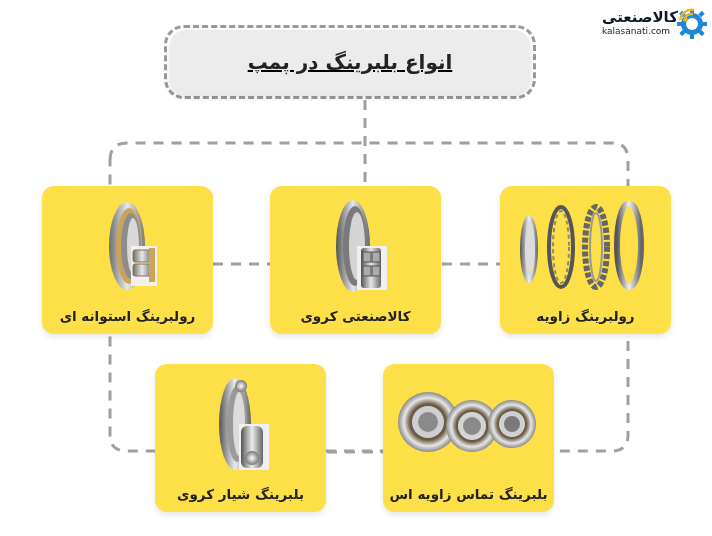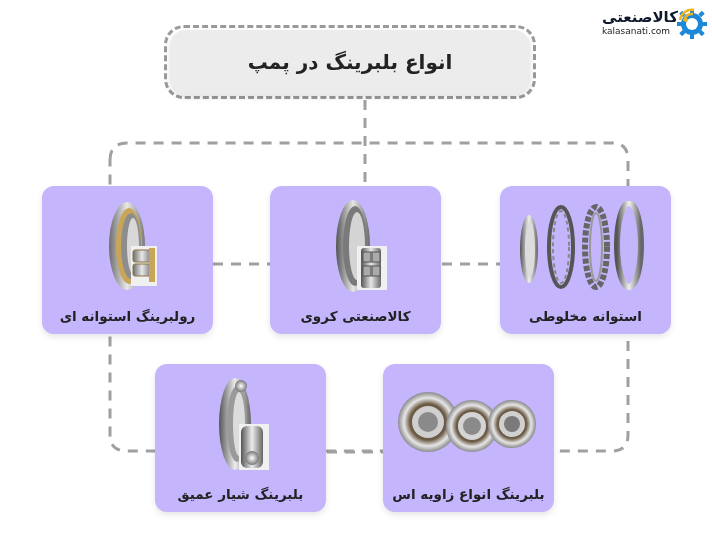--- a/index.html
+++ b/index.html
@@ -6,7 +6,7 @@
   body{width:712px;height:536px;background:#ffffff;position:relative;overflow:hidden;font-family:"DejaVu Sans",sans-serif;}
   .connectors{position:absolute;left:0;top:0;width:712px;height:536px;pointer-events:none;}
   .title-outer{position:absolute;left:164px;top:25px;width:372px;height:74px;border:3px dashed #9a9a9a;border-radius:20px;box-sizing:border-box;}
-  .title-box{position:absolute;left:170px;top:30px;width:360px;height:64px;background:#ececec;border-radius:16px;box-shadow:0 3px 6px rgba(0,0,0,0.12);display:flex;align-items:center;justify-content:center;}
+  .title-box{position:absolute;left:170px;top:30px;width:360px;height:64px;background:#ececec;border-radius:16px;box-shadow:0 3px 6px rgba(0,0,0,0.12);display:flex;align-items:center;justify-content:center;text-decoration:underline;}
   .title-text{font-weight:bold;font-size:20px;color:#222;direction:rtl;}
   .card{position:absolute;width:171px;height:148px;background:#c4b5fd;border-radius:12px;box-shadow:0 3px 6px rgba(0,0,0,0.10);}
   .card .img{position:absolute;left:0;right:0;top:10px;height:100px;display:flex;align-items:center;justify-content:center;}

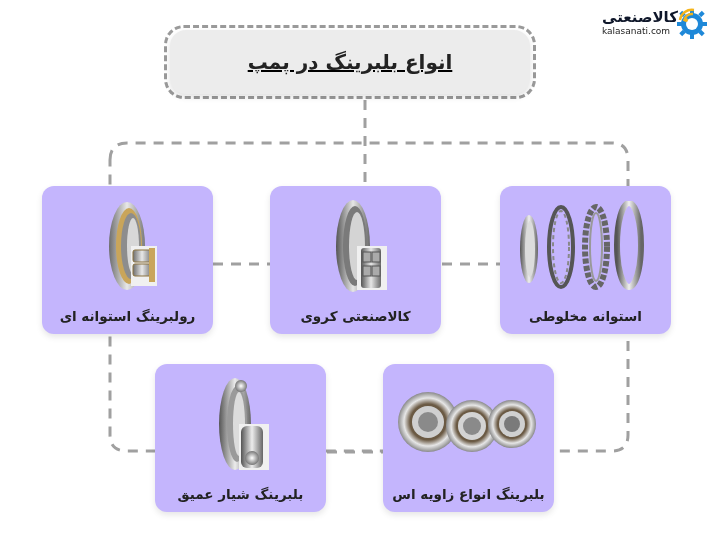--- a/index.html
+++ b/index.html
@@ -8,7 +8,7 @@
   .title-outer{position:absolute;left:164px;top:25px;width:372px;height:74px;border:3px dashed #9a9a9a;border-radius:20px;box-sizing:border-box;}
   .title-box{position:absolute;left:170px;top:30px;width:360px;height:64px;background:#ececec;border-radius:16px;box-shadow:0 3px 6px rgba(0,0,0,0.12);display:flex;align-items:center;justify-content:center;text-decoration:underline;}
   .title-text{font-weight:bold;font-size:20px;color:#222;direction:rtl;}
-  .card{position:absolute;width:171px;height:148px;background:#c4b5fd;border-radius:12px;box-shadow:0 3px 6px rgba(0,0,0,0.10);}
+  .card{position:absolute;width:171px;height:148px;background:#fde047;border-radius:12px;box-shadow:0 3px 6px rgba(0,0,0,0.10);}
   .card .img{position:absolute;left:0;right:0;top:10px;height:100px;display:flex;align-items:center;justify-content:center;}
   .card .label{position:absolute;left:0;right:0;bottom:10px;text-align:center;font-weight:bold;font-size:13.5px;color:#222;direction:rtl;}
   .logo{position:absolute;left:600px;top:6px;width:110px;height:34px;}

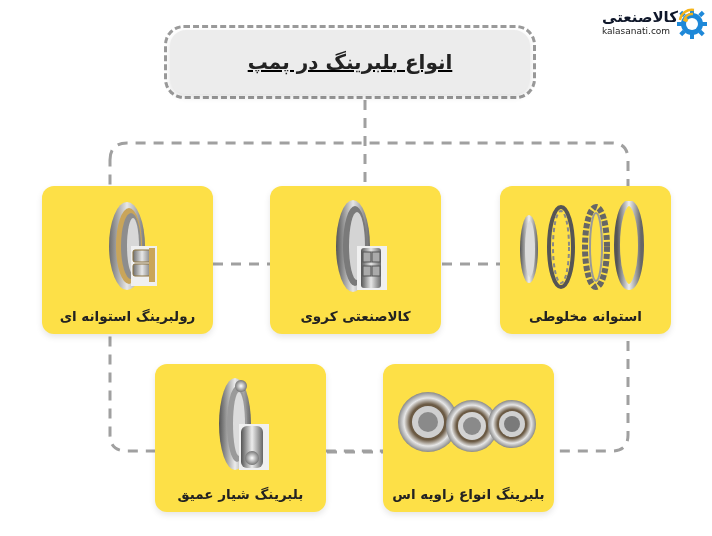--- a/index.html
+++ b/index.html
@@ -128,7 +128,7 @@
       <ellipse cx="118" cy="44" rx="12" ry="42" fill="none" stroke="url(#met3)" stroke-width="6"></ellipse>
     </svg>
   </div>
-  <div class="label">استوانه مخلوطی</div>
+  <div class="label">رولبرینگ زاویه</div>
 </div>
 
 <div class="card" style="left:155px;top:364px;">

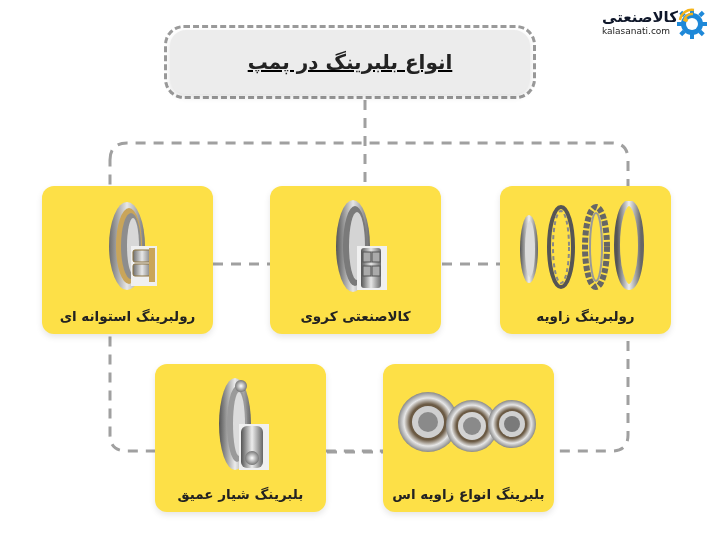--- a/index.html
+++ b/index.html
@@ -154,7 +154,7 @@
       <circle cx="30" cy="12" r="6" fill="url(#ball)"></circle>
     </svg>
   </div>
-  <div class="label">بلبرینگ شیار عمیق</div>
+  <div class="label">بلبرینگ شیار کروی</div>
 </div>
 
 <div class="card" style="left:383px;top:364px;">

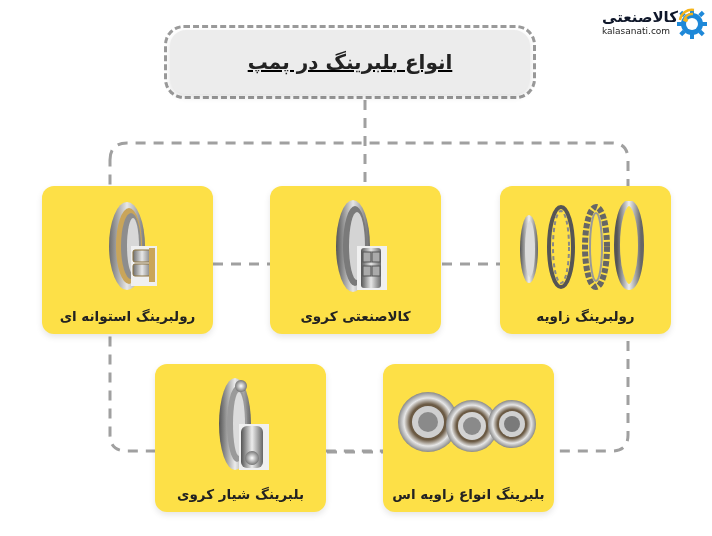--- a/index.html
+++ b/index.html
@@ -178,7 +178,7 @@
       <circle cx="118" cy="40" r="8" fill="#7a7a7a"></circle>
     </svg>
   </div>
-  <div class="label">بلبرینگ انواع زاویه اس</div>
+  <div class="label">بلبرینگ تماس زاویه اس</div>
 </div>
 
 </body></html>

